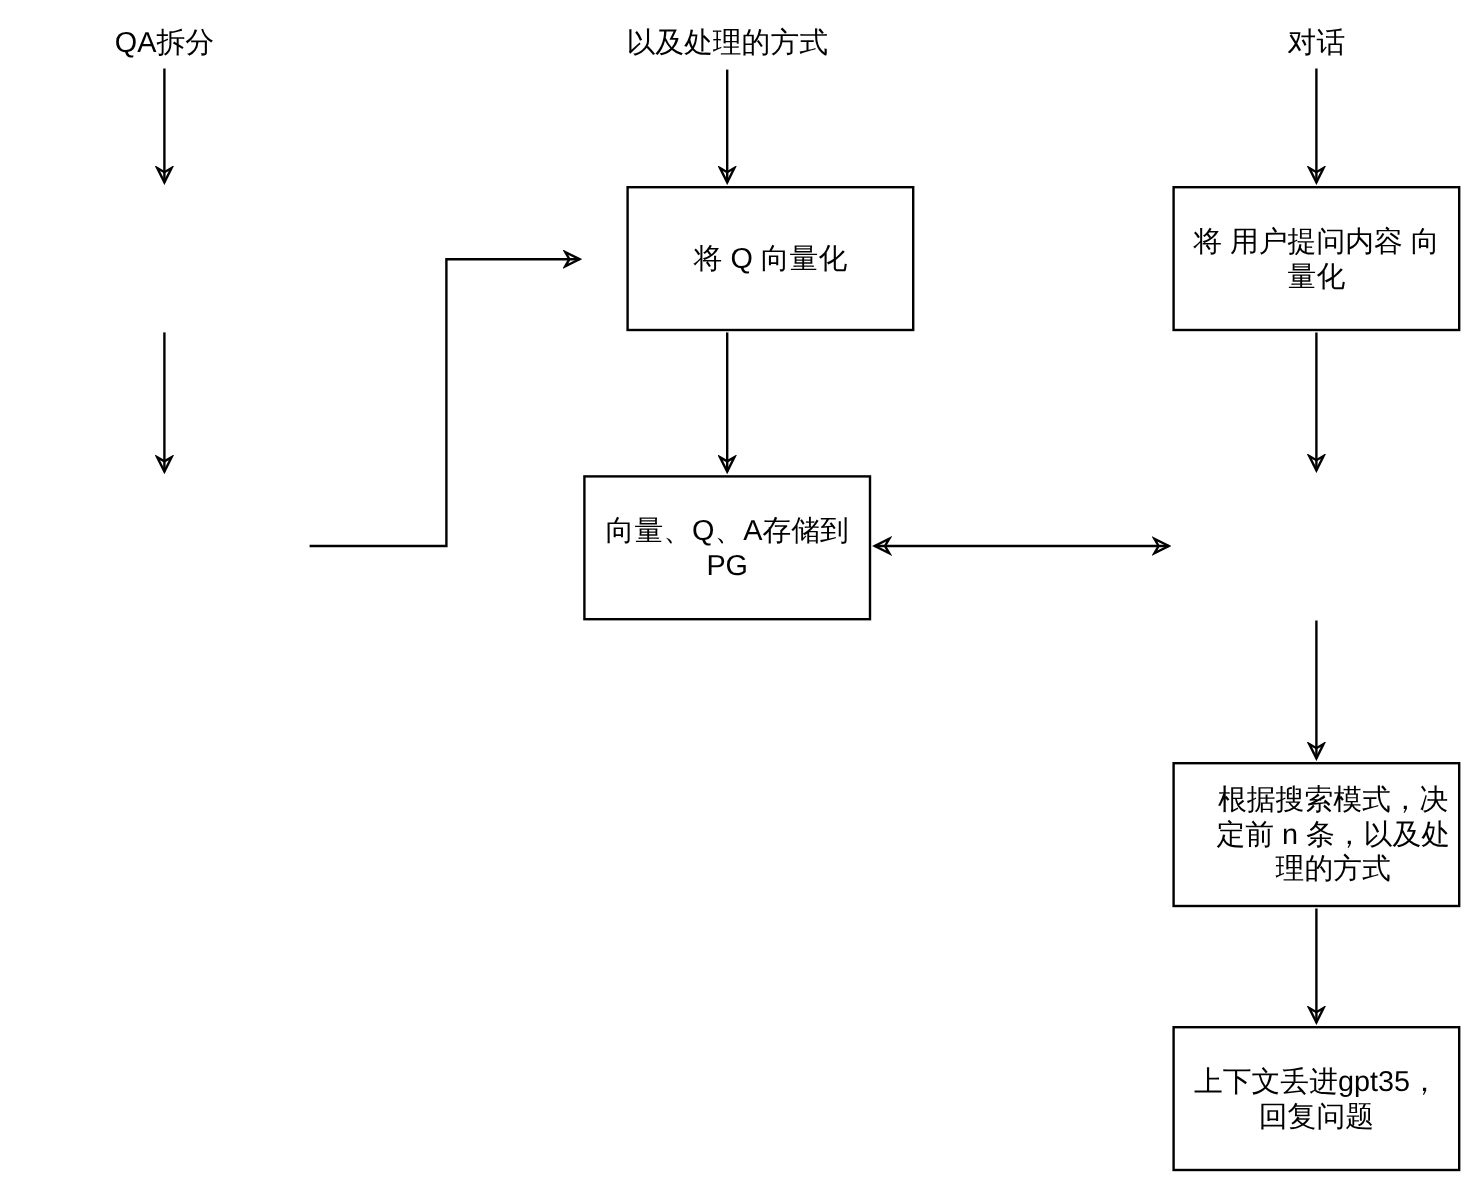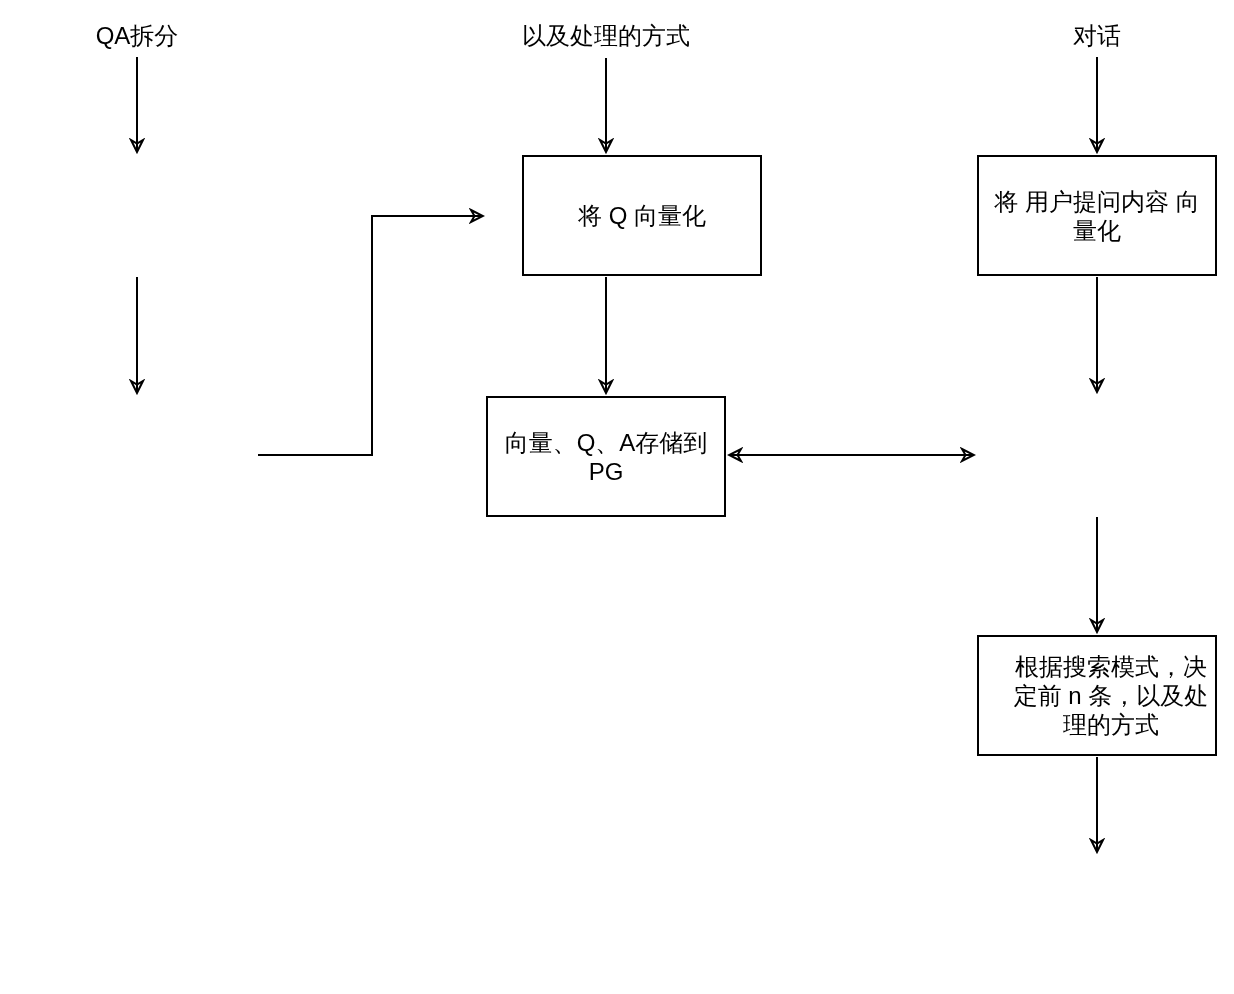--- a/index.html
+++ b/index.html
@@ -98,6 +98,7 @@
   <div class="node" id="node-vectorize-user-question">将 用户提问内容 向量化</div>
   <div class="node" id="node-store-to-pg">向量、Q、A存储到PG</div>
   <div class="node" id="node-search-mode-decision">根据搜索模式，决定前 n 条，以及处理的方式</div>
+  <div class="node" id="node-gpt35-reply">上下文丢进gpt35，回复问题</div>
 
 </div>
 

